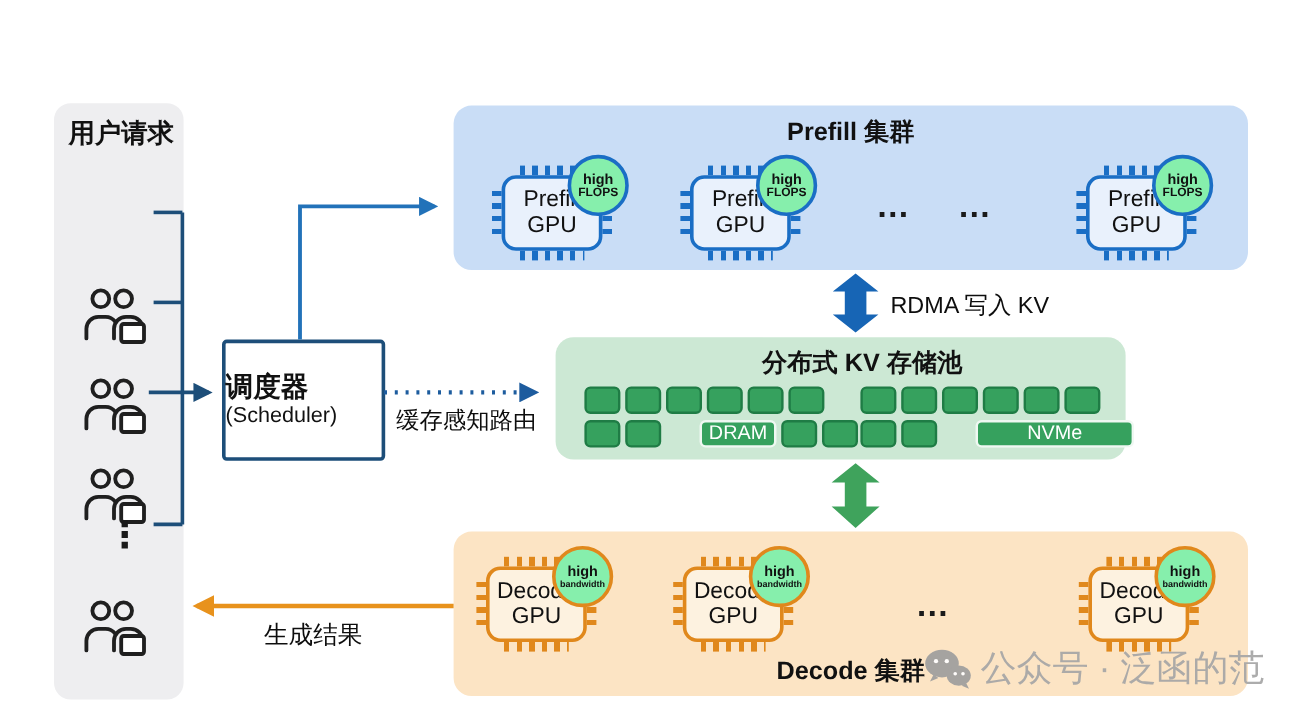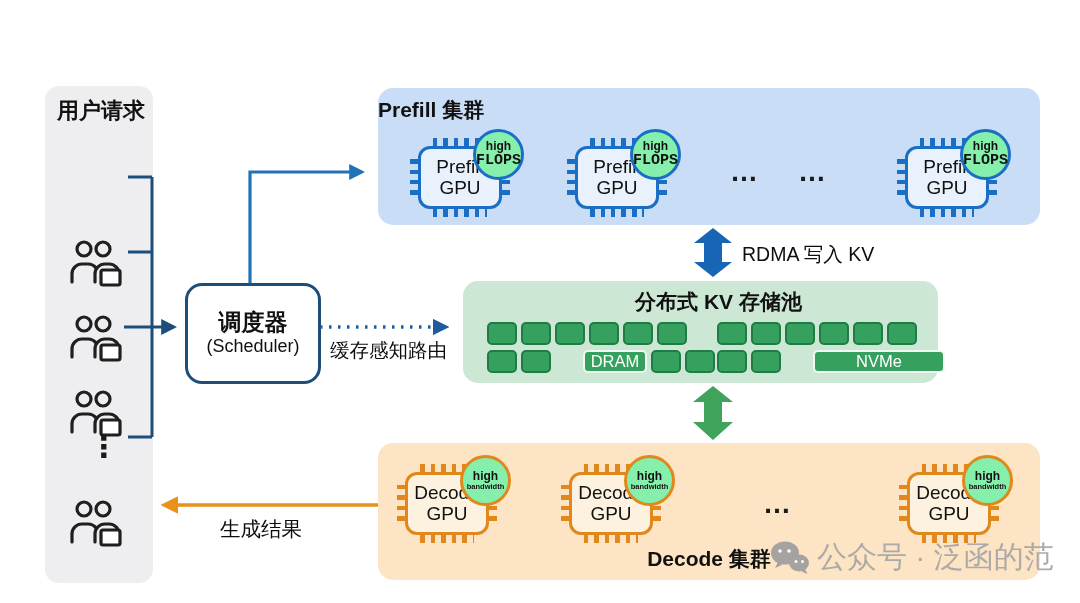--- a/index.html
+++ b/index.html
@@ -25,7 +25,7 @@
   
   .cluster{border-radius:15px;}
   #prefill-cluster{left:378px;top:88px;width:662px;height:137px;background:#c9ddf6;}
-  #prefill-title{left:0;top:8px;width:662px;text-align:left;font-size:21px;font-weight:800;}
+  #prefill-title{left:0;top:8px;width:662px;text-align:center;font-size:21px;font-weight:800;}
   #kv-pool{left:463px;top:281px;width:475px;height:102px;background:#cce8d4;}
   #kv-title{left:18px;top:7px;width:475px;text-align:center;font-size:21px;font-weight:800;}
   #decode-cluster{left:378px;top:443px;width:662px;height:137px;background:#fce4c4;}

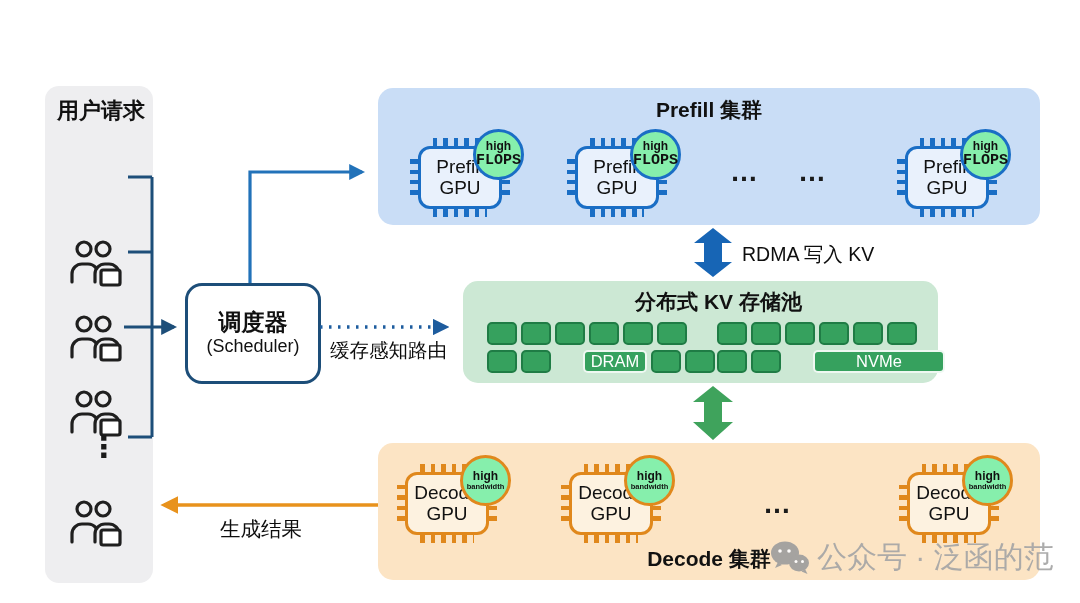--- a/index.html
+++ b/index.html
@@ -44,7 +44,7 @@
   .chip .badge{position:absolute;top:-17px;right:-22px;width:45px;height:45px;background:#86efac;border:3px solid var(--c);
                border-radius:50%;display:flex;flex-direction:column;align-items:center;justify-content:center;font-weight:800;line-height:1.05;z-index:2;}
   .chip .b1{font-size:12px;}
-  .chip.blue .b2{font-size:15px;font-family:Liberation Mono, monospace;}
+  .chip.blue .b2{font-size:10px;}
   .chip.orange .b2{font-size:7.5px;}
   .dots{font-size:28px;font-weight:800;letter-spacing:2px;color:#1a1a1a;}
 

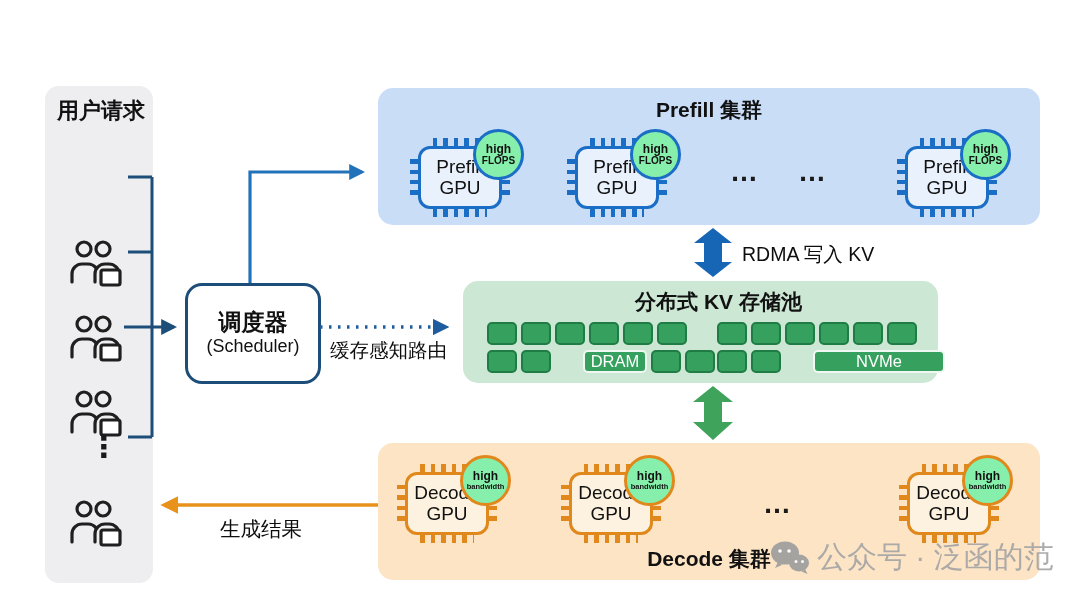--- a/index.html
+++ b/index.html
@@ -17,8 +17,8 @@
   #user-dots{left:44px;top:352px;font-size:30px;font-weight:800;line-height:.62;letter-spacing:0;color:#1a1a1a;white-space:pre;}
 
   
-  #scheduler{left:185px;top:283px;width:130px;height:95px;background:#fff;border:3.5px solid #1d4e79;border-radius:17px;
-             display:flex;flex-direction:column;align-items:center;justify-content:center;line-height:1.18;}
+  #scheduler{left:185px;top:283px;width:130px;height:95px;background:#fff;border:3.5px solid #1d4e79;border-radius:4px;
+             display:flex;flex-direction:column;align-items:flex-start;justify-content:center;line-height:1.18;}
   #scheduler .t1{font-size:23px;font-weight:800;}
   #scheduler .t2{font-size:18px;}
 

